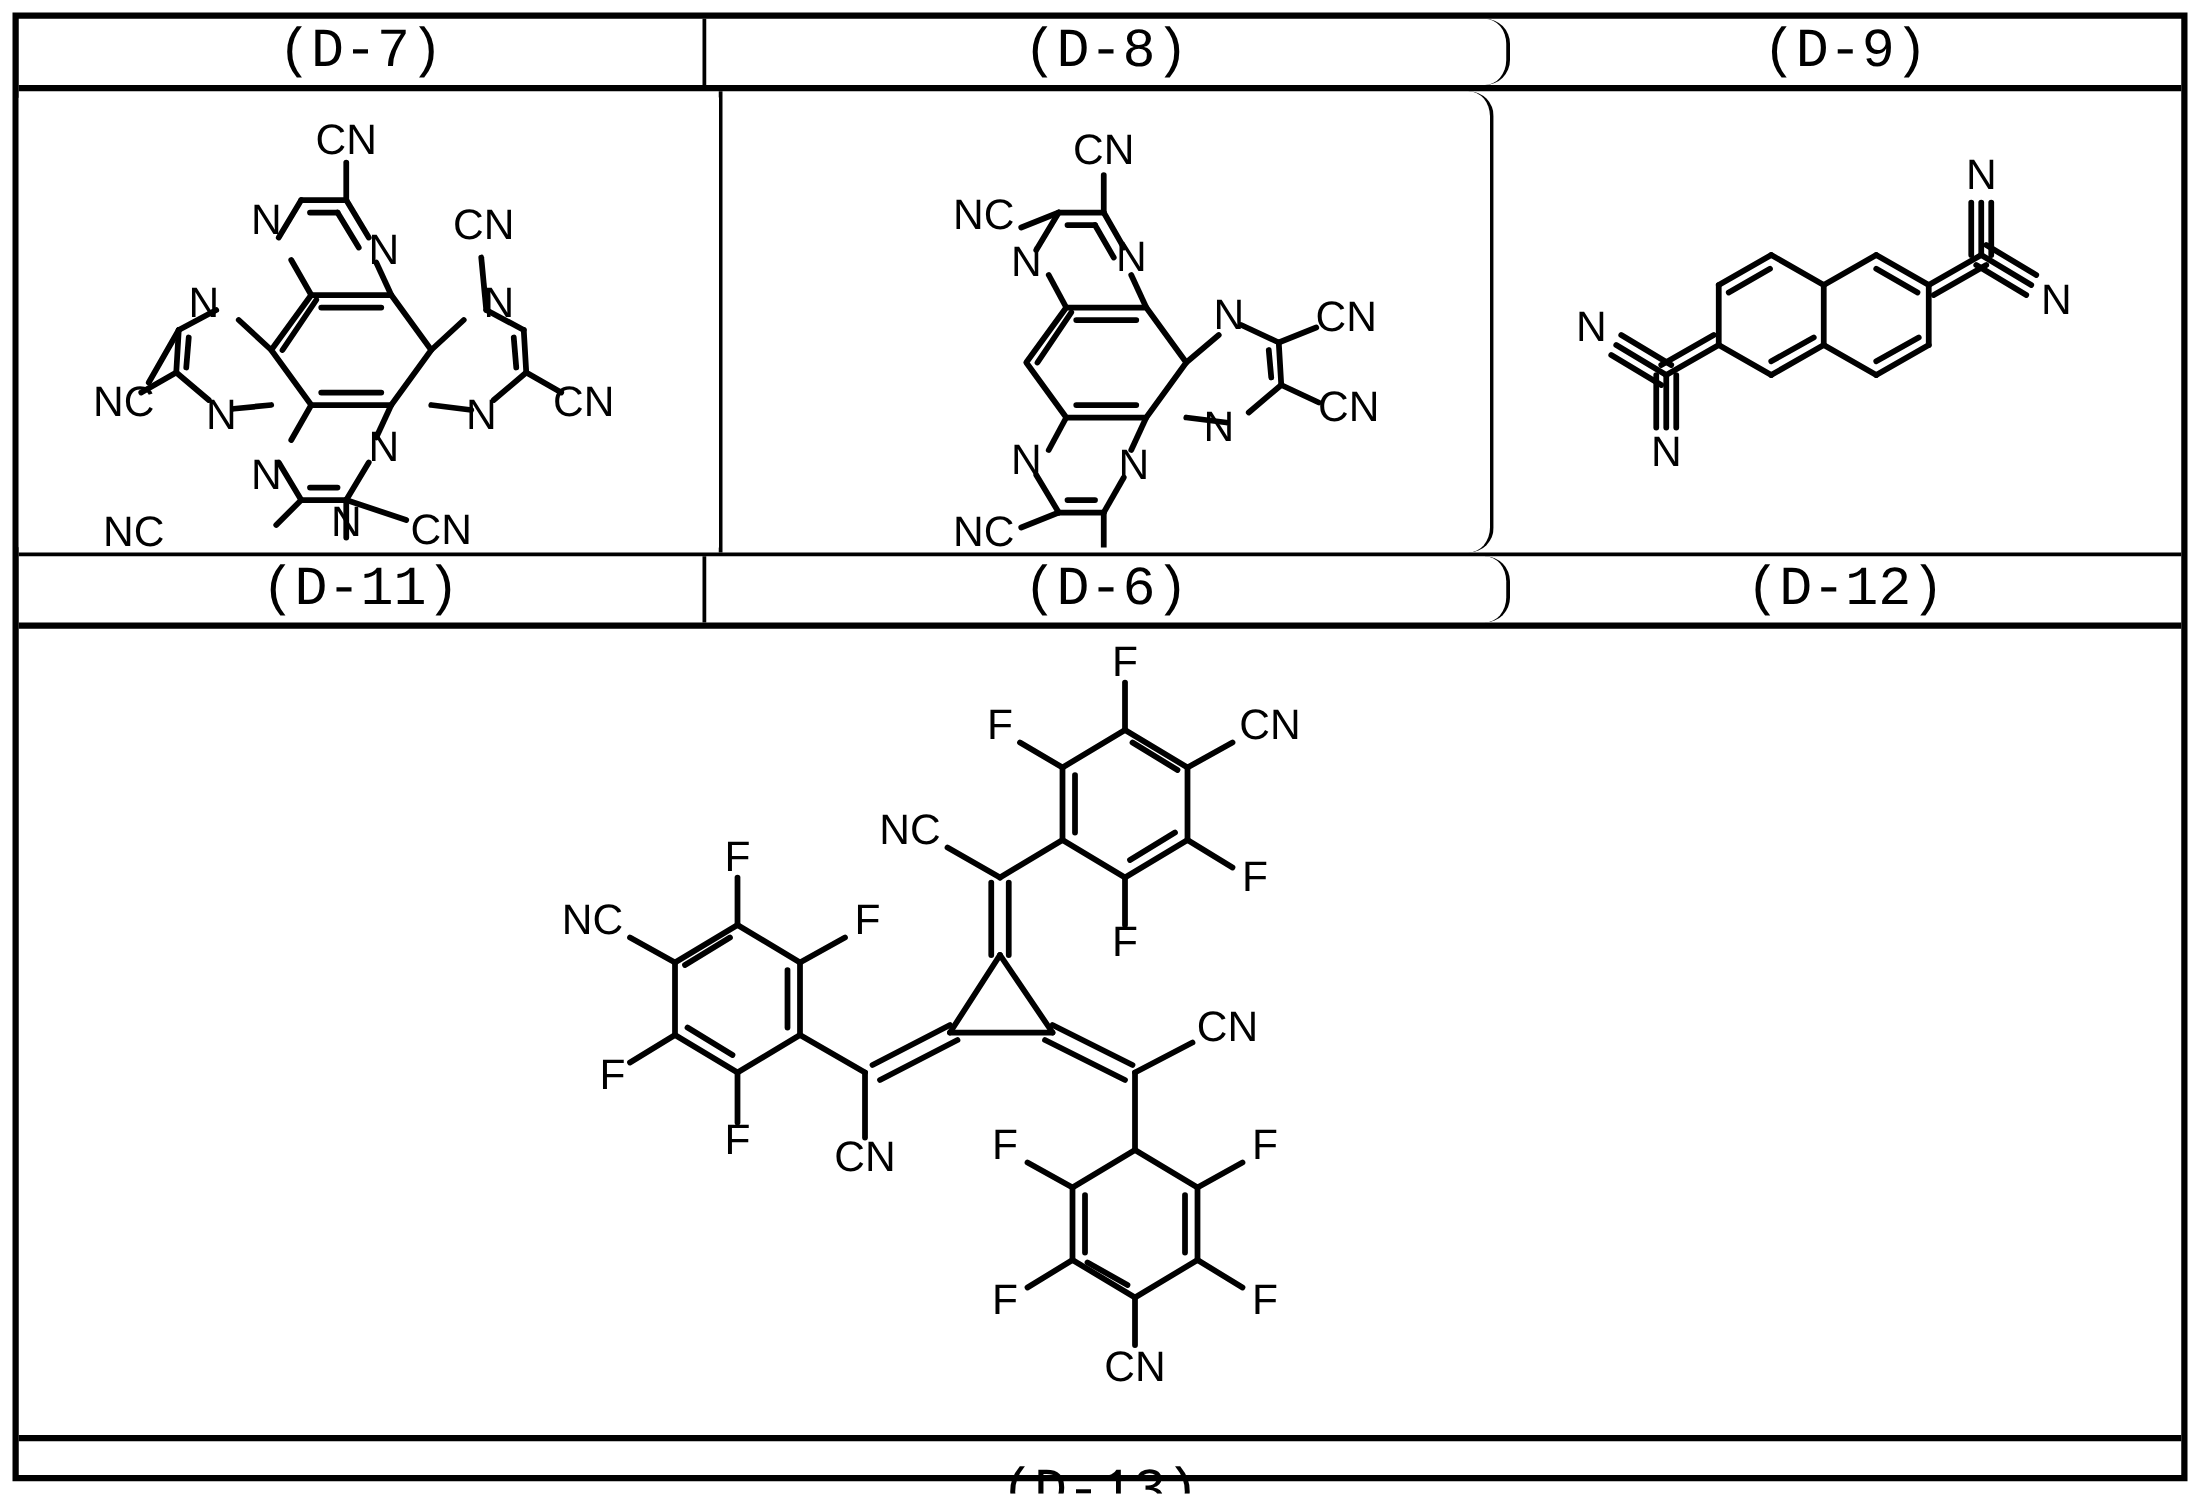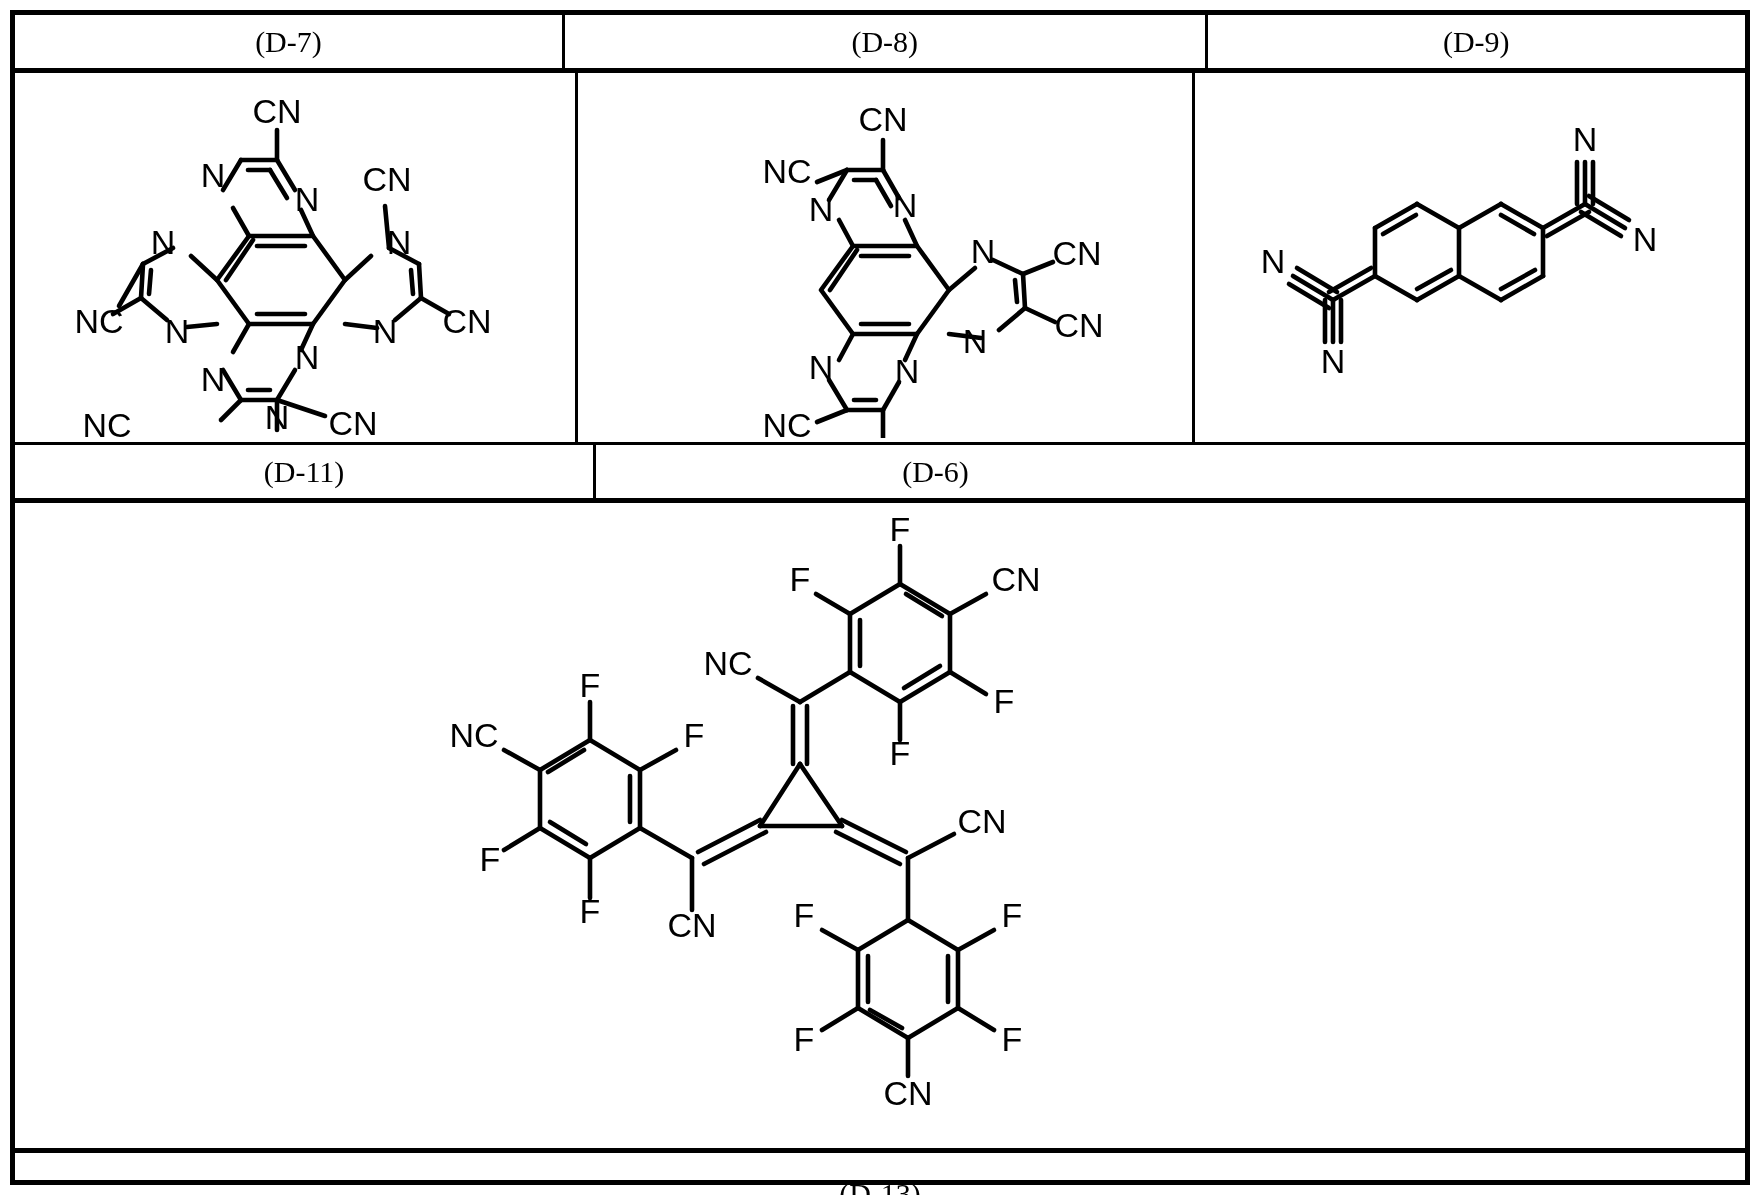--- a/index.html
+++ b/index.html
@@ -18,7 +18,7 @@
   .c1{width:581px;}
   .c2{width:679px;}
   .c3{width:568px;}
-  .label{font-size:30px;line-height:1;letter-spacing:0px;font-family:Liberation Serif, serif;}
+  .label{font-size:44px;line-height:1;letter-spacing:0px;font-family:Liberation Mono, monospace;}
   .bigrow{height:650px;border-bottom:5px solid #000;}
   .bigcell{width:100%;}
   .lastlbl{height:82px;}

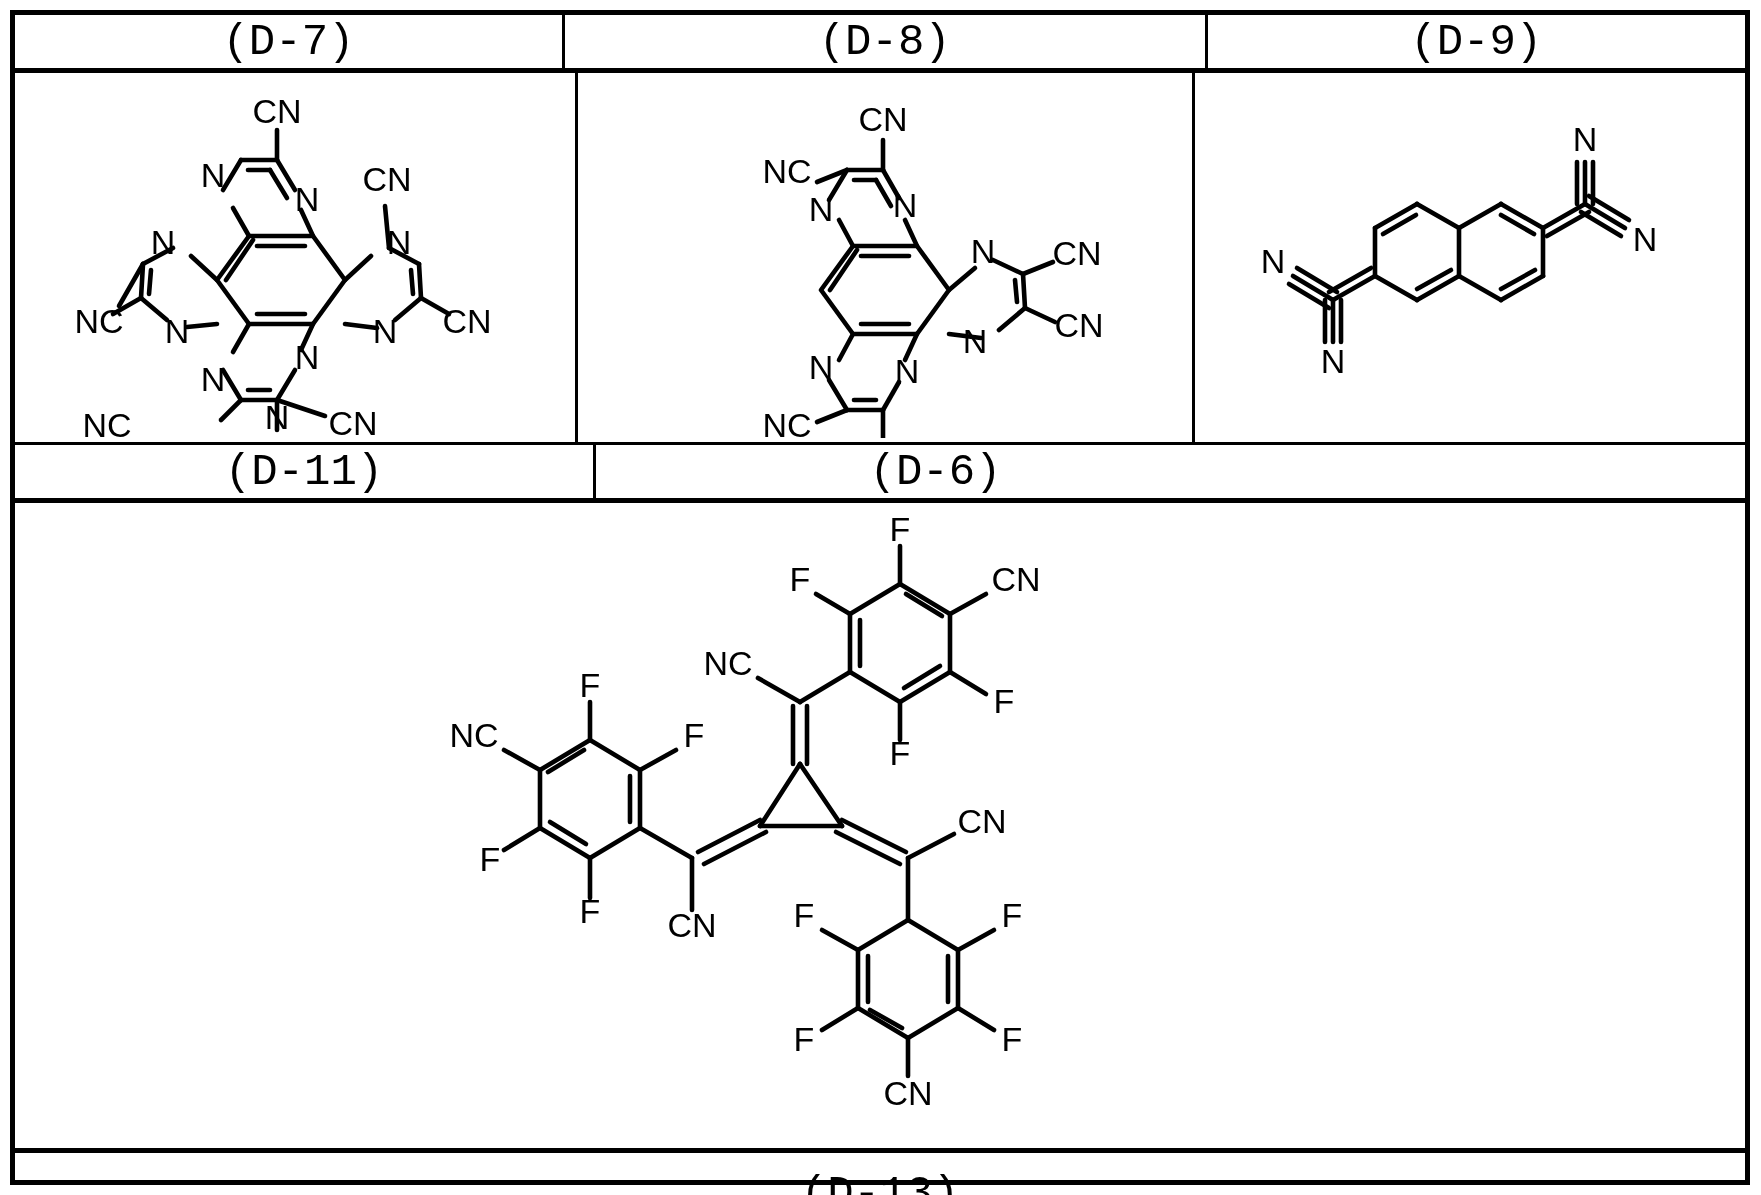--- a/index.html
+++ b/index.html
@@ -16,7 +16,7 @@
   .structrow .cell{border-right:3px solid #000;}
   .structrow .cell:last-child{border-right:none;}
   .c1{width:581px;}
-  .c2{width:679px;}
+  .c2{width:679px;border-radius:20px;}
   .c3{width:568px;}
   .label{font-size:44px;line-height:1;letter-spacing:0px;font-family:Liberation Mono, monospace;}
   .bigrow{height:650px;border-bottom:5px solid #000;}

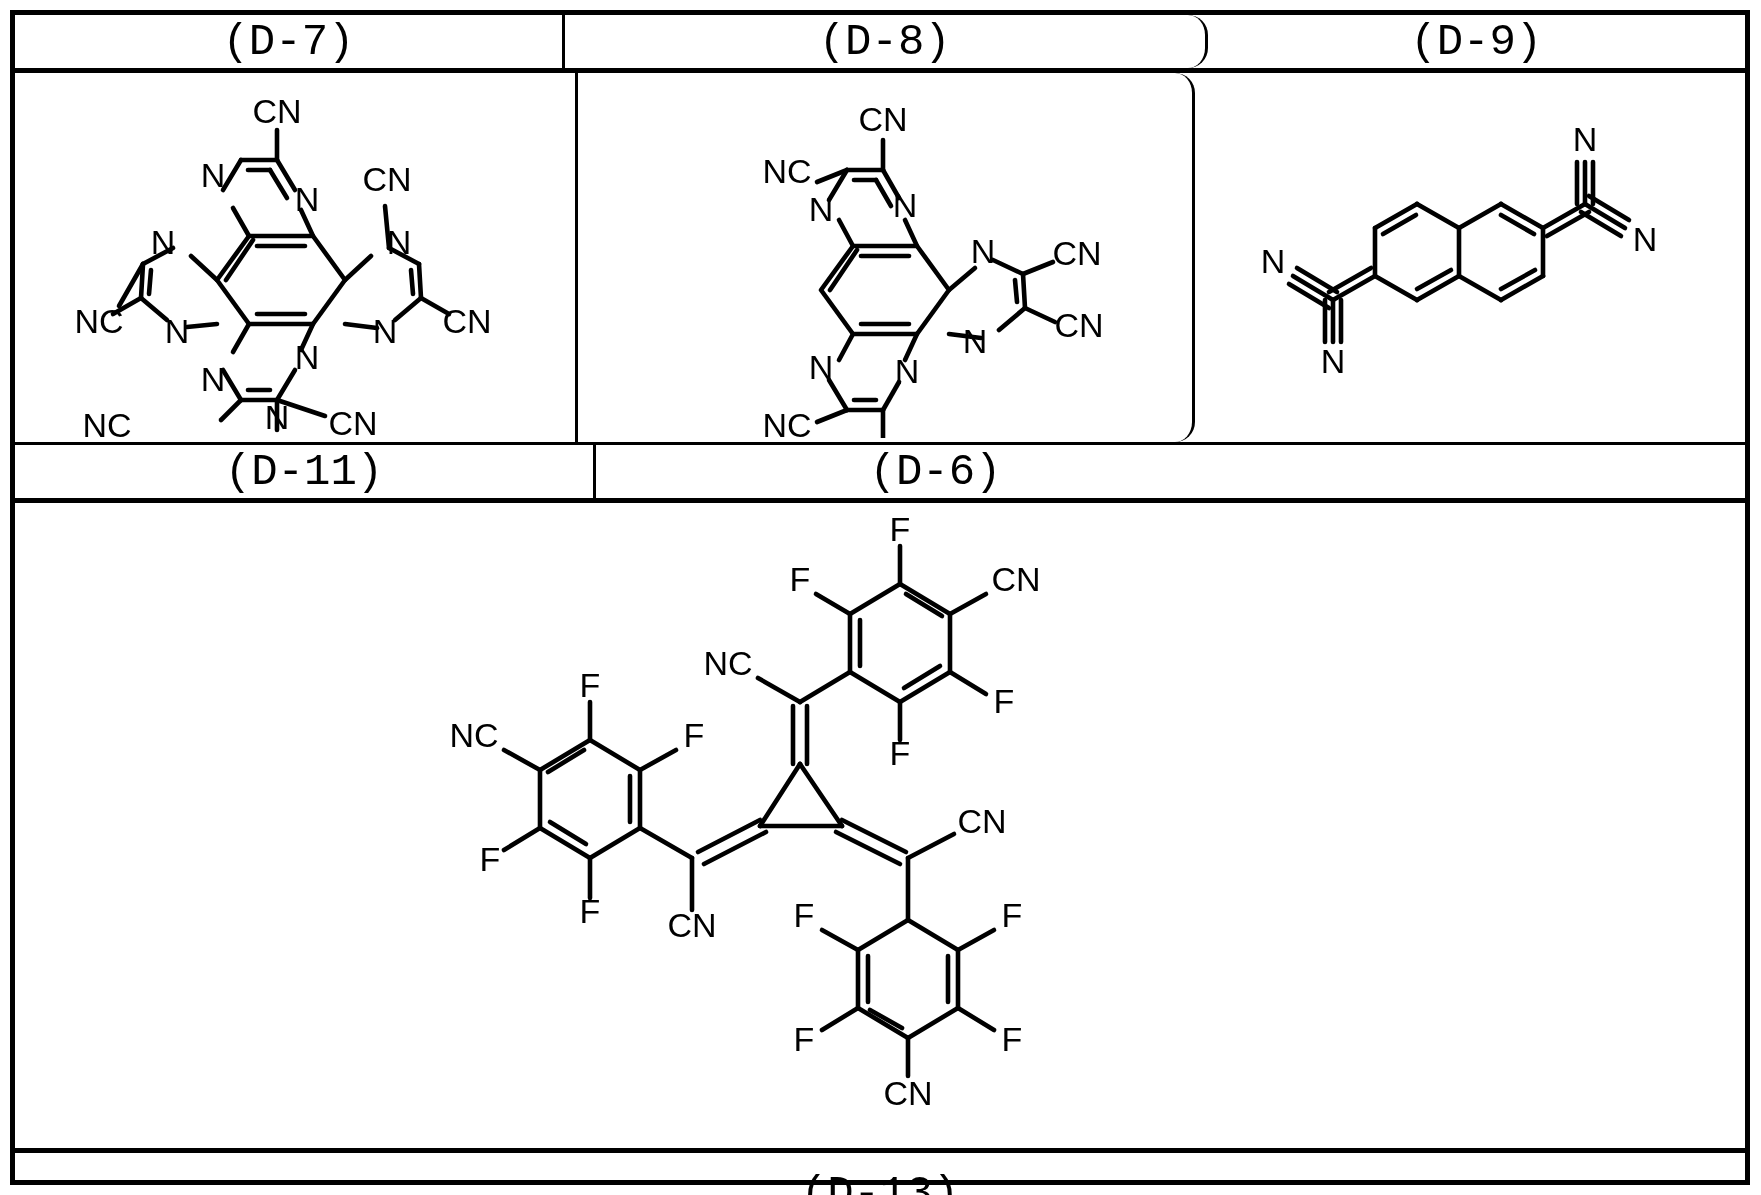--- a/index.html
+++ b/index.html
@@ -521,6 +521,9 @@
       <div class="cell c2">
         <span class="label">(D-6)</span>
       </div>
+      <div class="cell c3">
+        <span class="label">(D-12)</span>
+      </div>
     </div>
 
     <div class="row bigrow">

